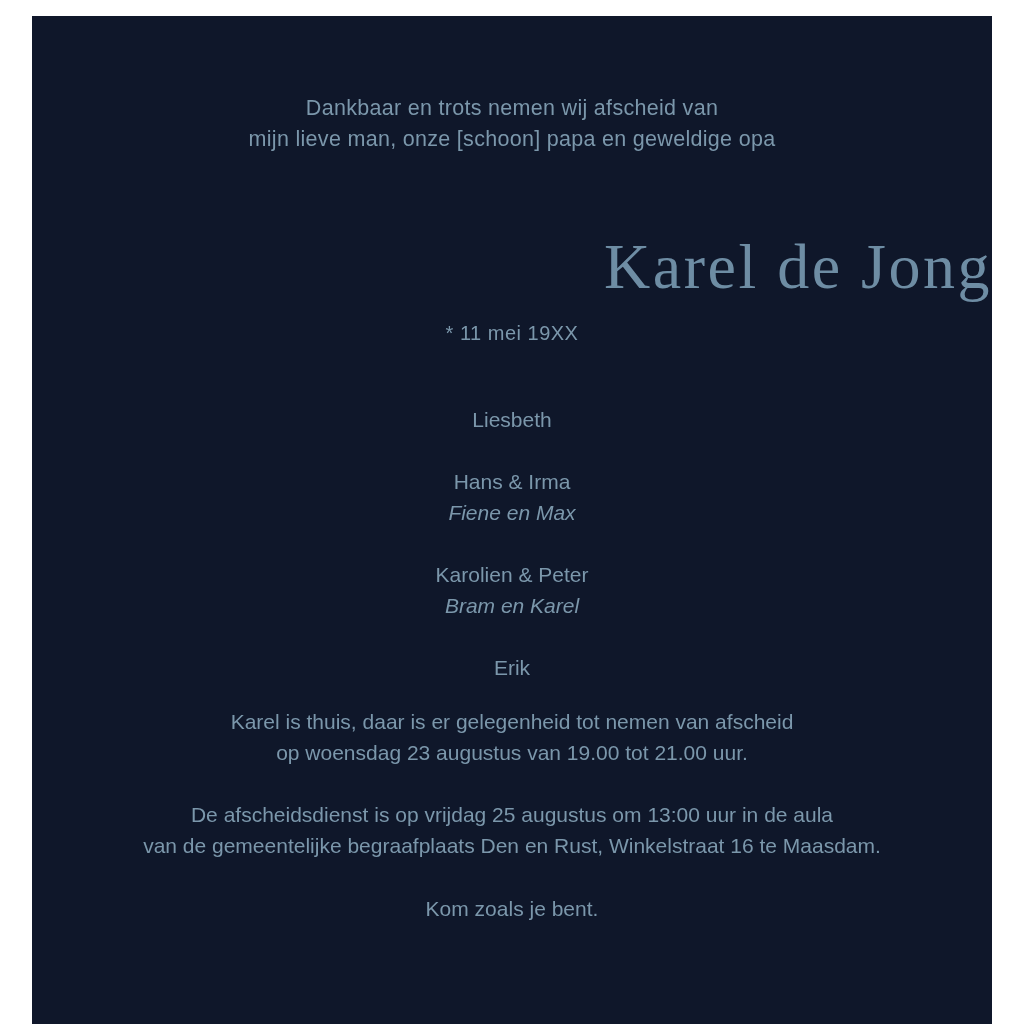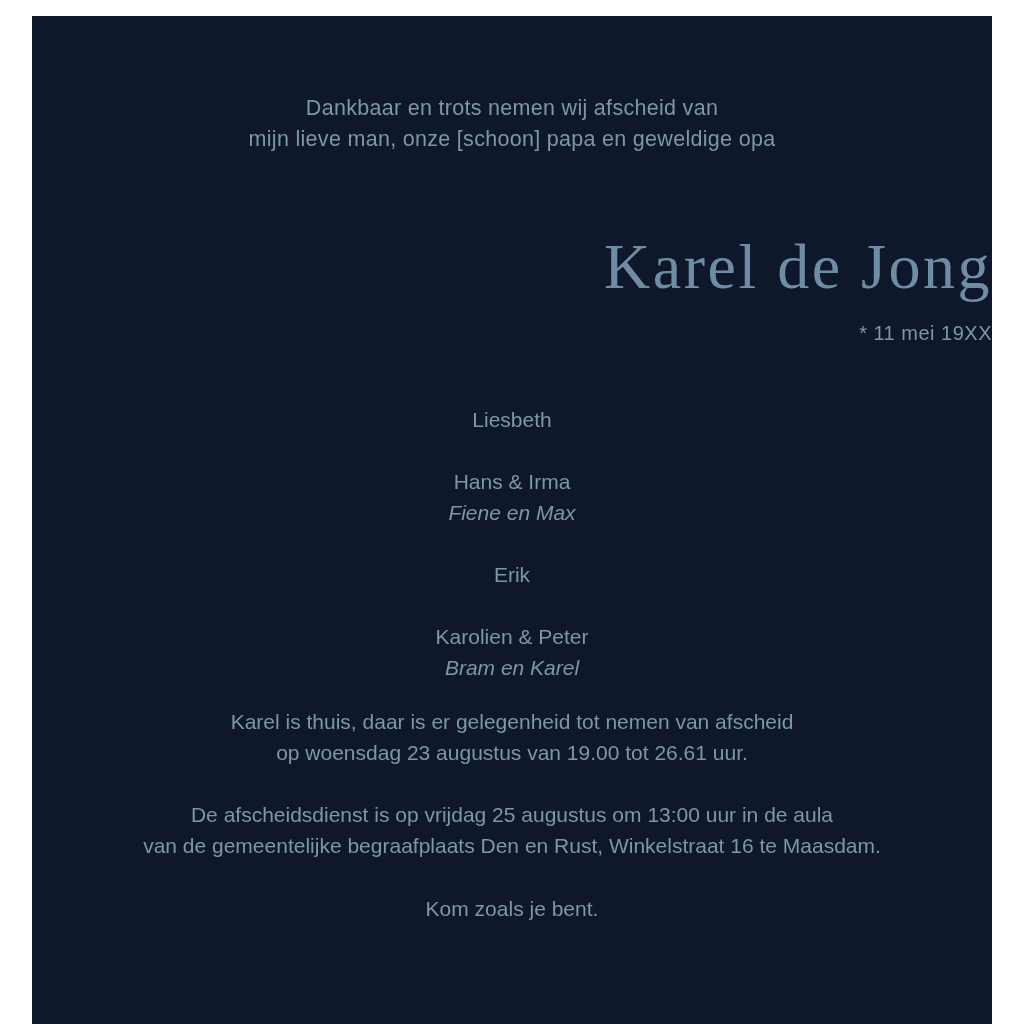--- a/index.html
+++ b/index.html
@@ -37,7 +37,7 @@
   .dates {
     margin-top: 9px;
     display: flex;
-    justify-content: flex-end;
+    justify-content: center;
     gap: 46px;
     font-size: 20px;
     line-height: 30px;

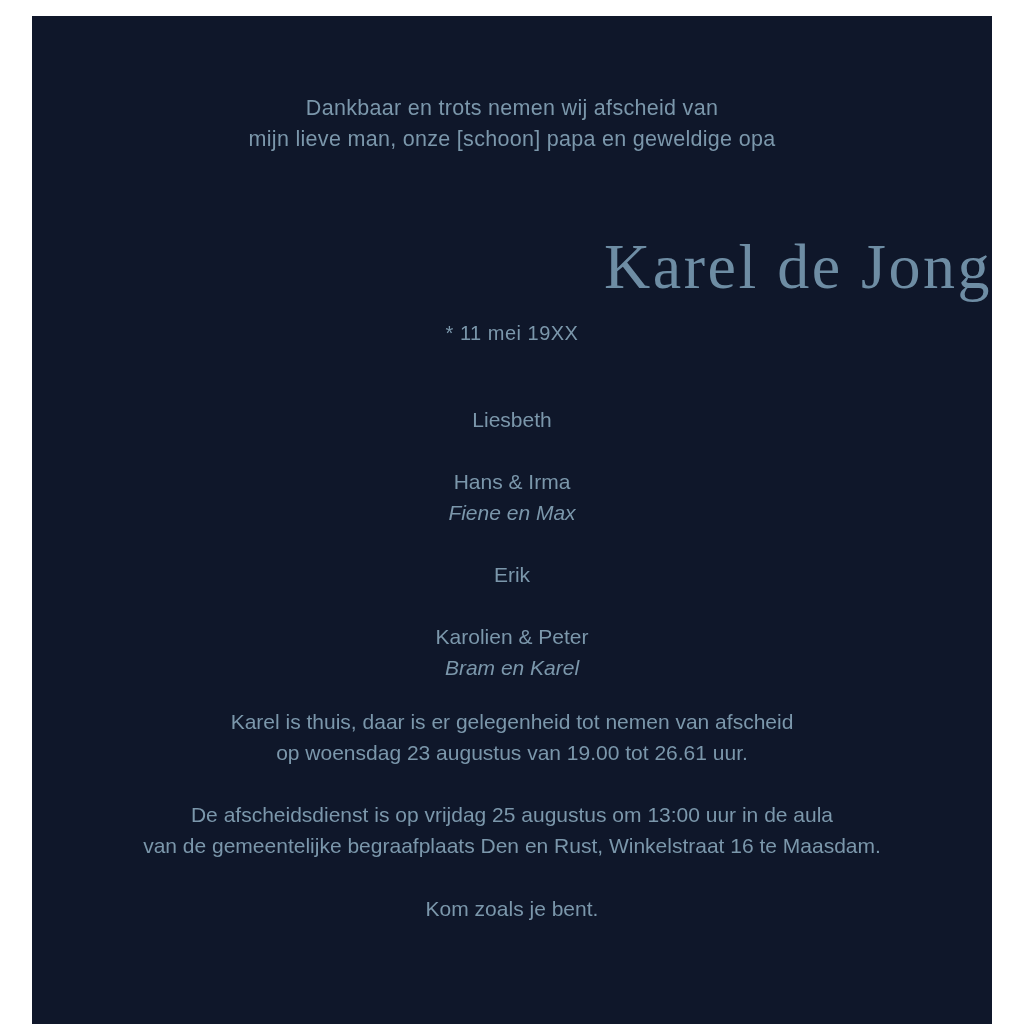--- a/index.html
+++ b/index.html
@@ -98,11 +98,11 @@
       <div class="grandchildren">Fiene en Max</div>
     </div>
     <div class="family-group">
-      <div>Erik</div>
+      <div>Karolien &amp; Peter</div>
+      <div class="grandchildren">Bram en Karel</div>
     </div>
     <div class="family-group">
-      <div>Karolien &amp; Peter</div>
-      <div class="grandchildren">Bram en Karel</div>
+      <div>Erik</div>
     </div>
   </div>
 

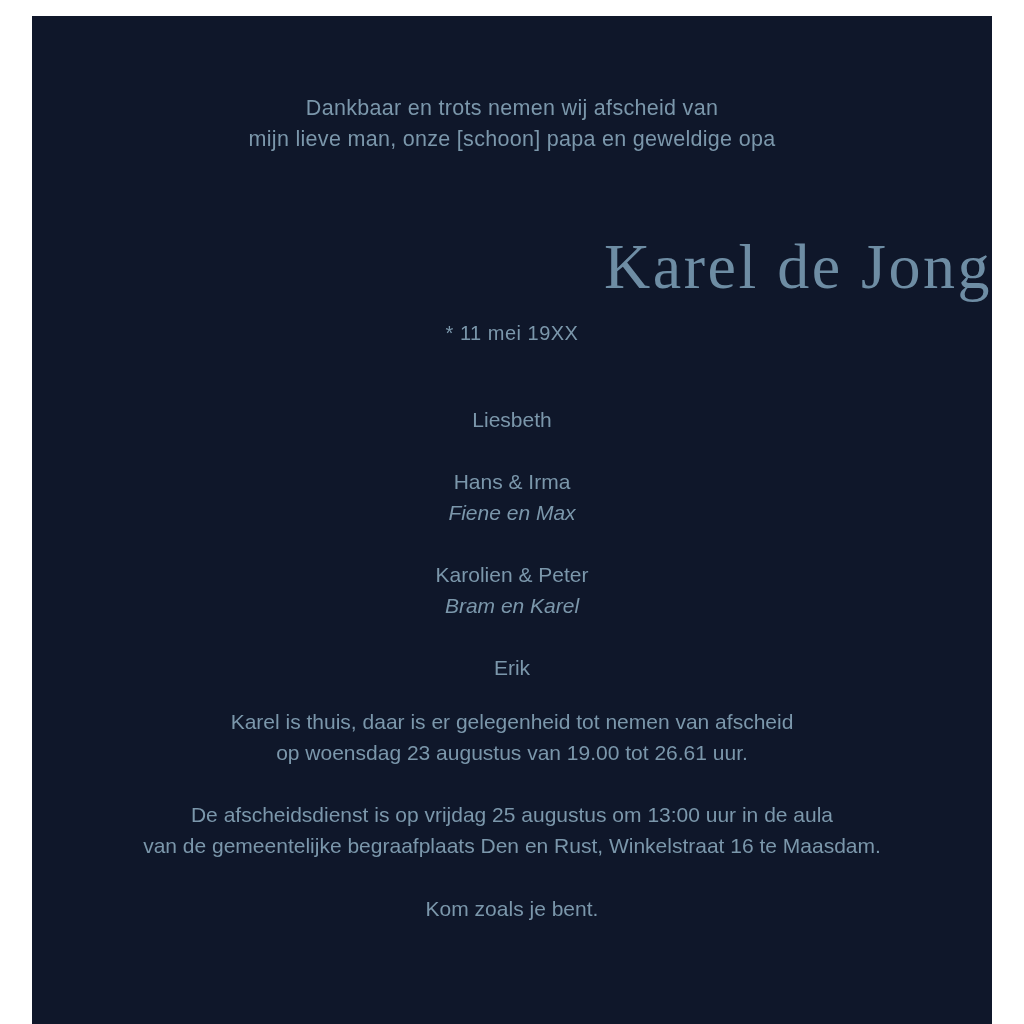--- a/index.html
+++ b/index.html
@@ -108,7 +108,7 @@
 
   <div class="para para-visitation">
     <div>Karel is thuis, daar is er gelegenheid tot nemen van afscheid</div>
-    <div>op woensdag 23 augustus van 19.00 tot 26.61 uur.</div>
+    <div>op woensdag 23 augustus van 19.00 tot 21.00 uur.</div>
   </div>
 
   <div class="para para-service">

